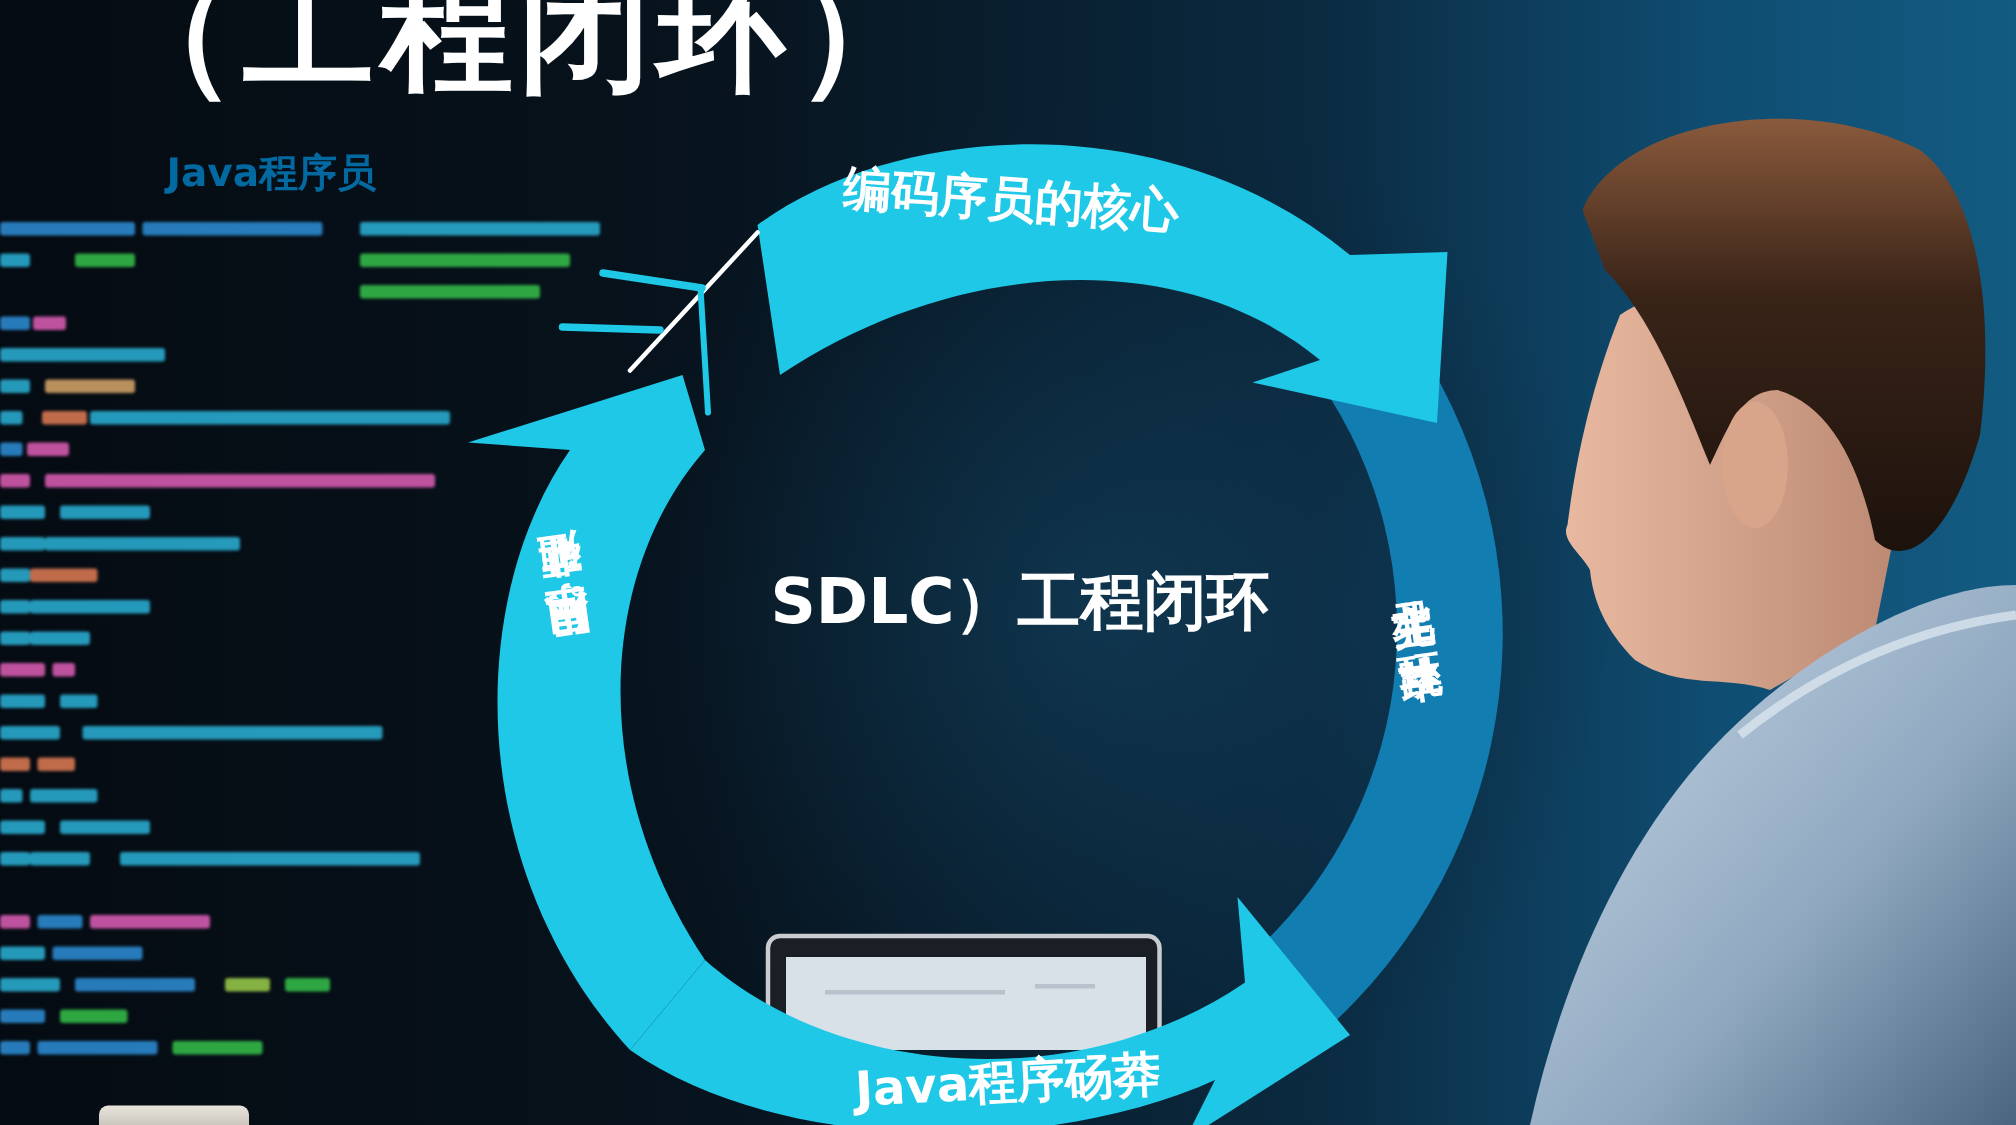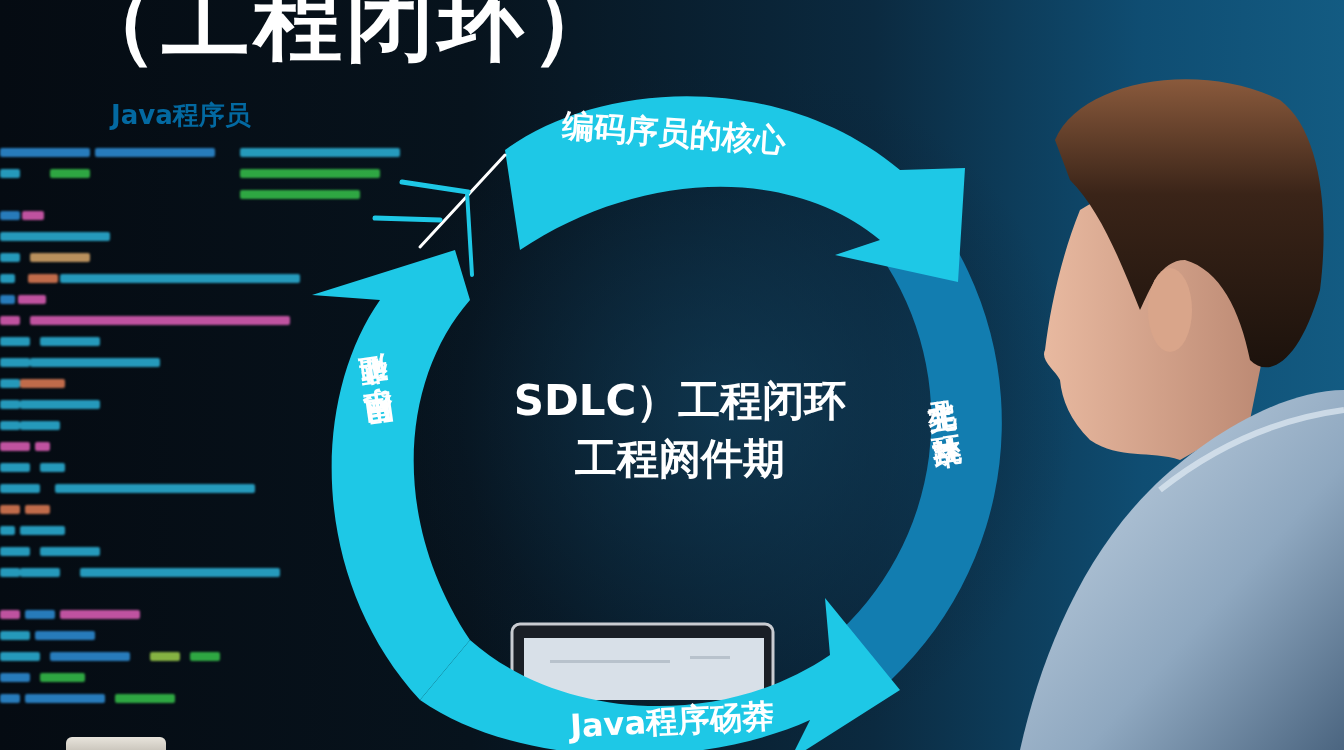--- a/index.html
+++ b/index.html
@@ -122,7 +122,6 @@
 
   <div class="center-text">
     <div>SDLC）工程闭环</div>
-    <div>工程阏件期</div>
   </div>
 
   <div class="arc-label lbl-top">编码序员的核心</div>

